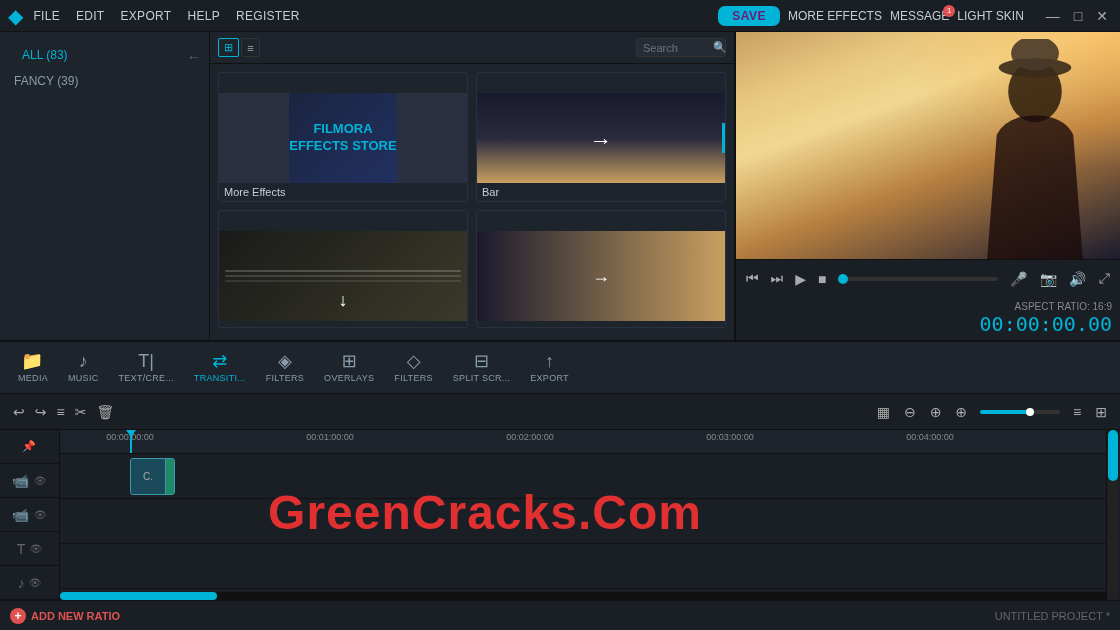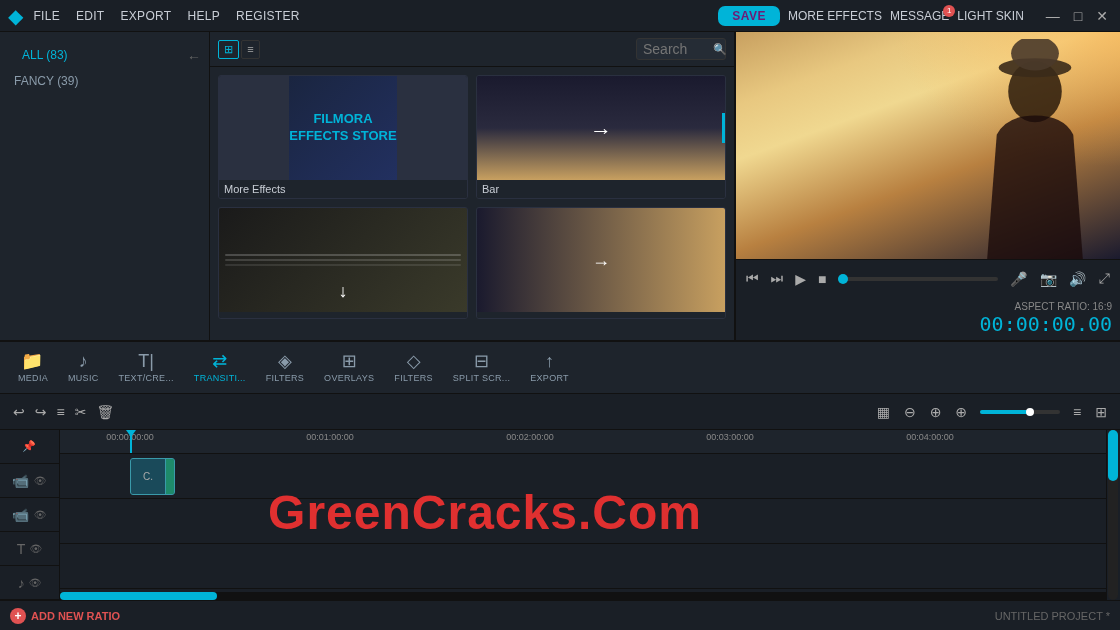--- a/index.html
+++ b/index.html
@@ -152,7 +152,7 @@
       background: none;
       border: none;
       color: #c8cdd5;
-      font-size: 14px;
+      font-size: 11px;
       outline: none;
       width: 70px;
     }

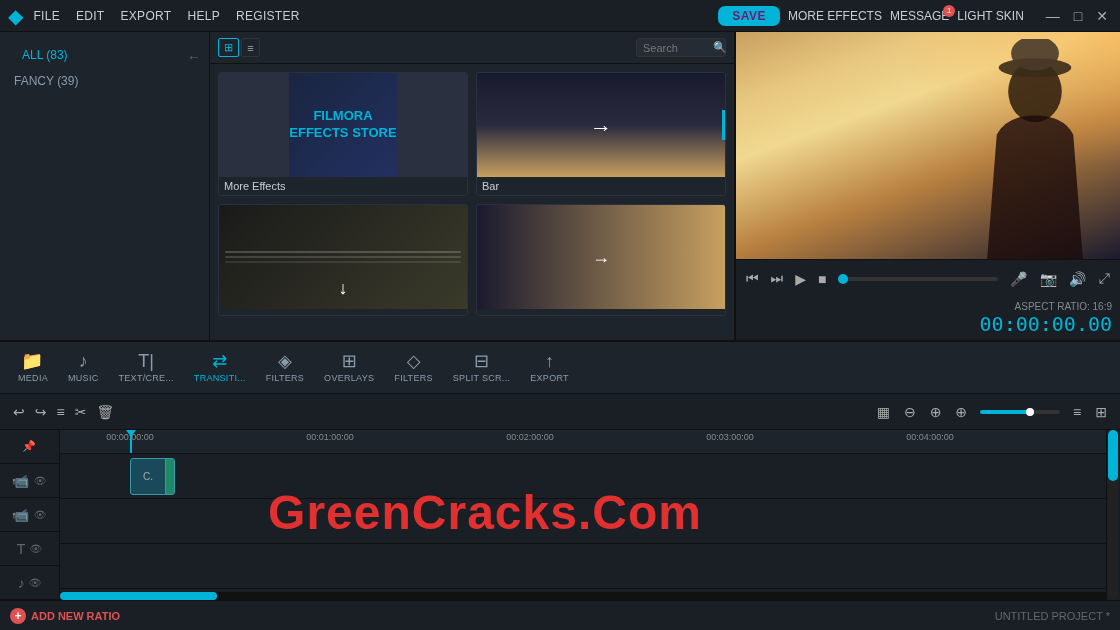--- a/index.html
+++ b/index.html
@@ -174,13 +174,14 @@
     }
     .thumb-img {
       width: 100%;
-      height: 104px;
+      height: 90px;
       background: #2a3040;
       display: flex;
       align-items: center;
       justify-content: center;
       position: relative;
       overflow: hidden;
+      margin-top: 20px;
     }
     .thumb-label {
       font-size: 11px;

